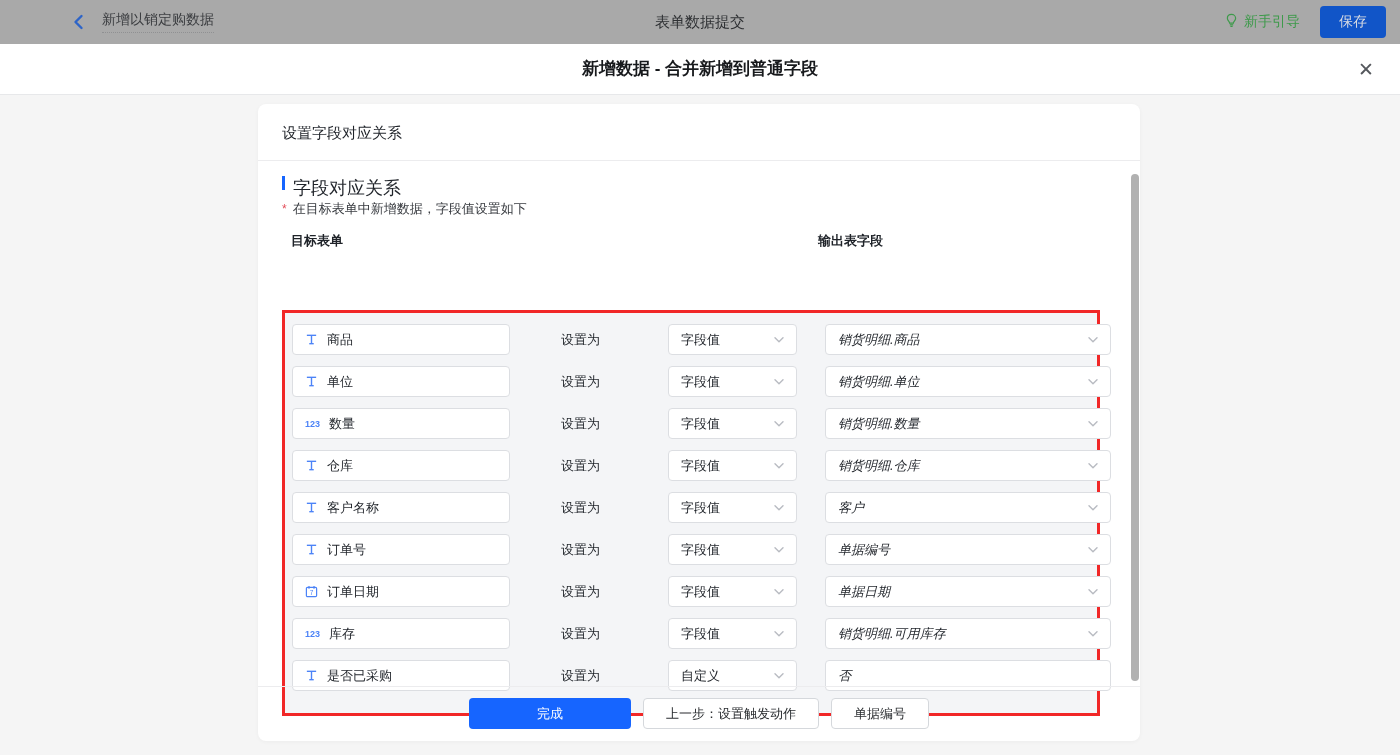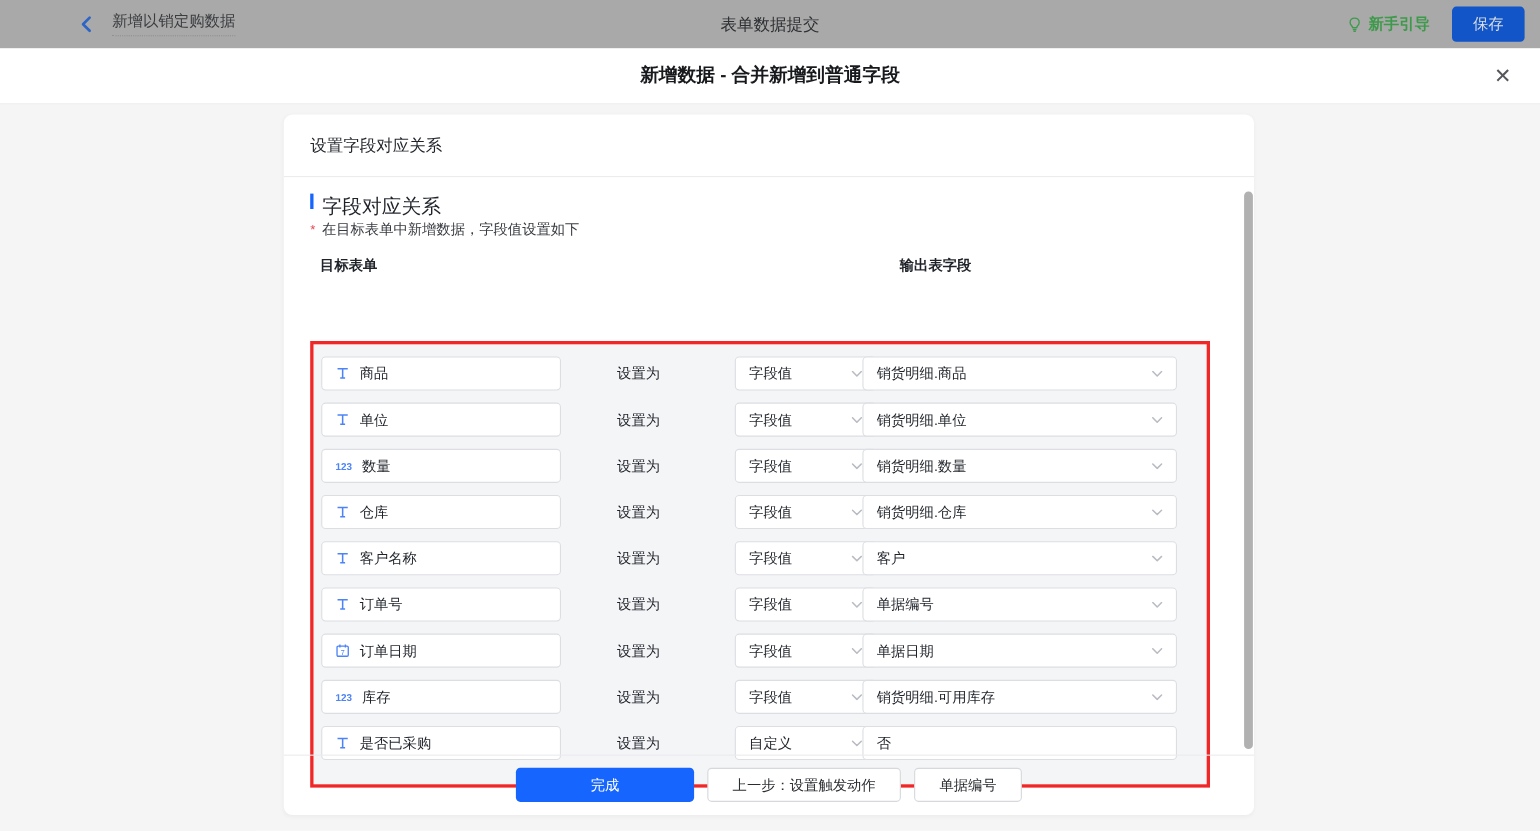--- a/index.html
+++ b/index.html
@@ -12,7 +12,7 @@
   .flow-title { font-size:14px; color:#3b3d40; padding-bottom:3px; border-bottom:1px dotted #8f9092; cursor:text; }
   .topbar-center { position:absolute; left:0; right:0; text-align:center; font-size:15px; color:#2e3033; pointer-events:none; }
   .topbar-right { position:absolute; right:14px; top:0; height:44px; display:flex; align-items:center; gap:20px; }
-  .guide { display:flex; align-items:center; gap:5px; color:var(--guide-green); font-size:14px; cursor:pointer;font-weight:bold; }
+  .guide { display:flex; align-items:flex-start; gap:5px; color:var(--guide-green); font-size:14px; cursor:pointer; }
   .save-btn { background:var(--save-blue); color:#d9dce2; border:none; border-radius:4px; font-size:14px; width:66px; height:32px; cursor:pointer; font-family:inherit; }
 
   

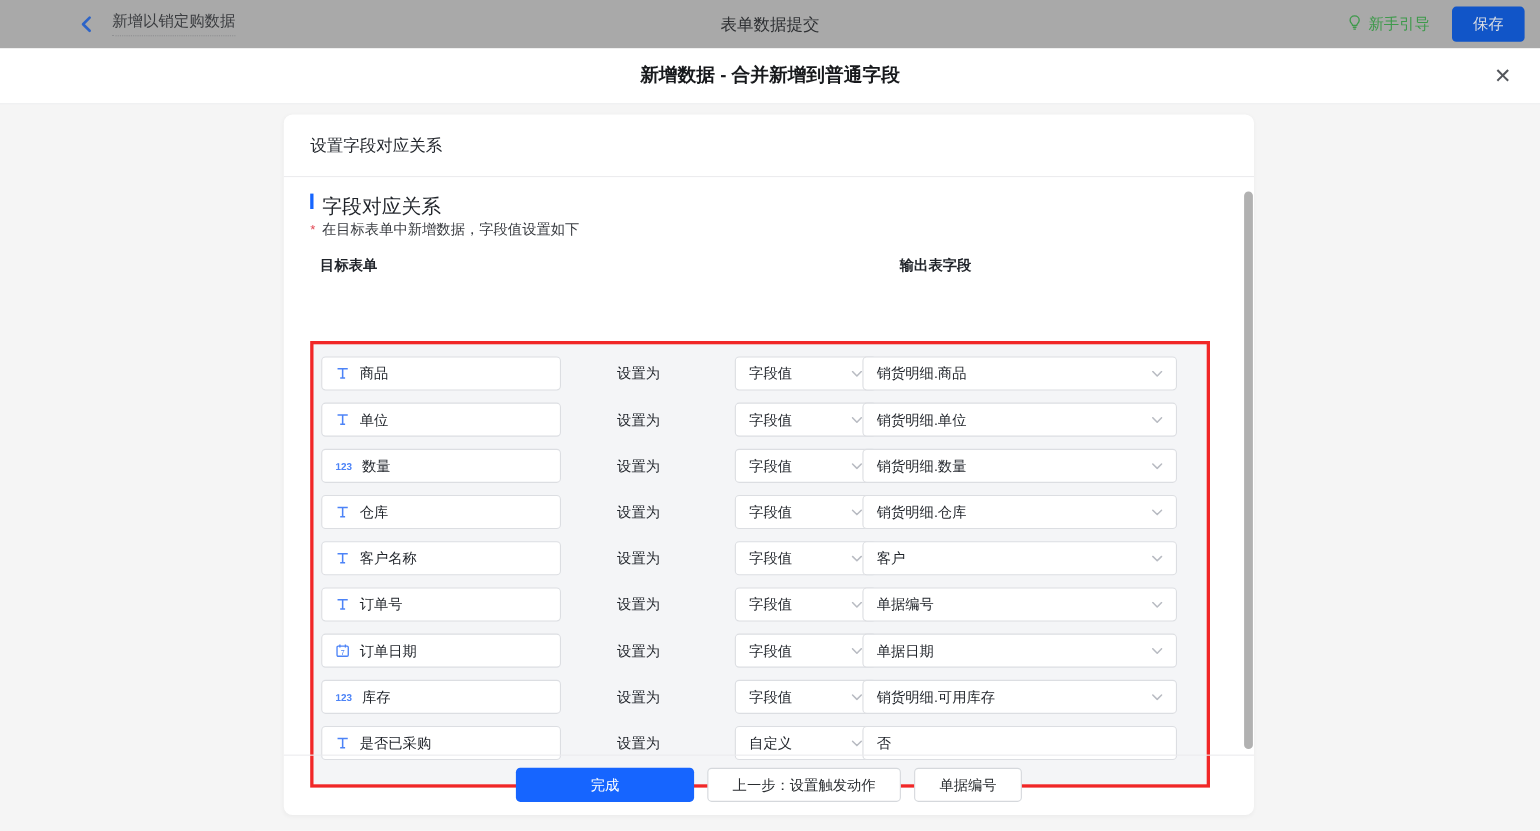--- a/index.html
+++ b/index.html
@@ -40,7 +40,7 @@
   .col-rel { position:absolute; left:276px; top:0; height:31px; line-height:31px; font-size:13px; color:#1f2329; }
   .dd { background:#fff; border:1px solid #dcdee2; border-radius:4px; height:31px; display:flex; align-items:center; padding:0 12px; font-size:13px; color:#1f2329; cursor:pointer;gap:24px; }
   .col-type { position:absolute; left:383px; top:0; width:129px; }
-  .col-val { position:absolute; left:499px; top:0; width:286px; }
+  .col-val { position:absolute; left:540px; top:0; width:286px;font-style:italic; }
   .dd .lbl { flex:1; white-space:nowrap; overflow:hidden; }
   .num-ic { color:var(--icon-blue); font-size:9px; font-weight:bold; letter-spacing:0; }
 

